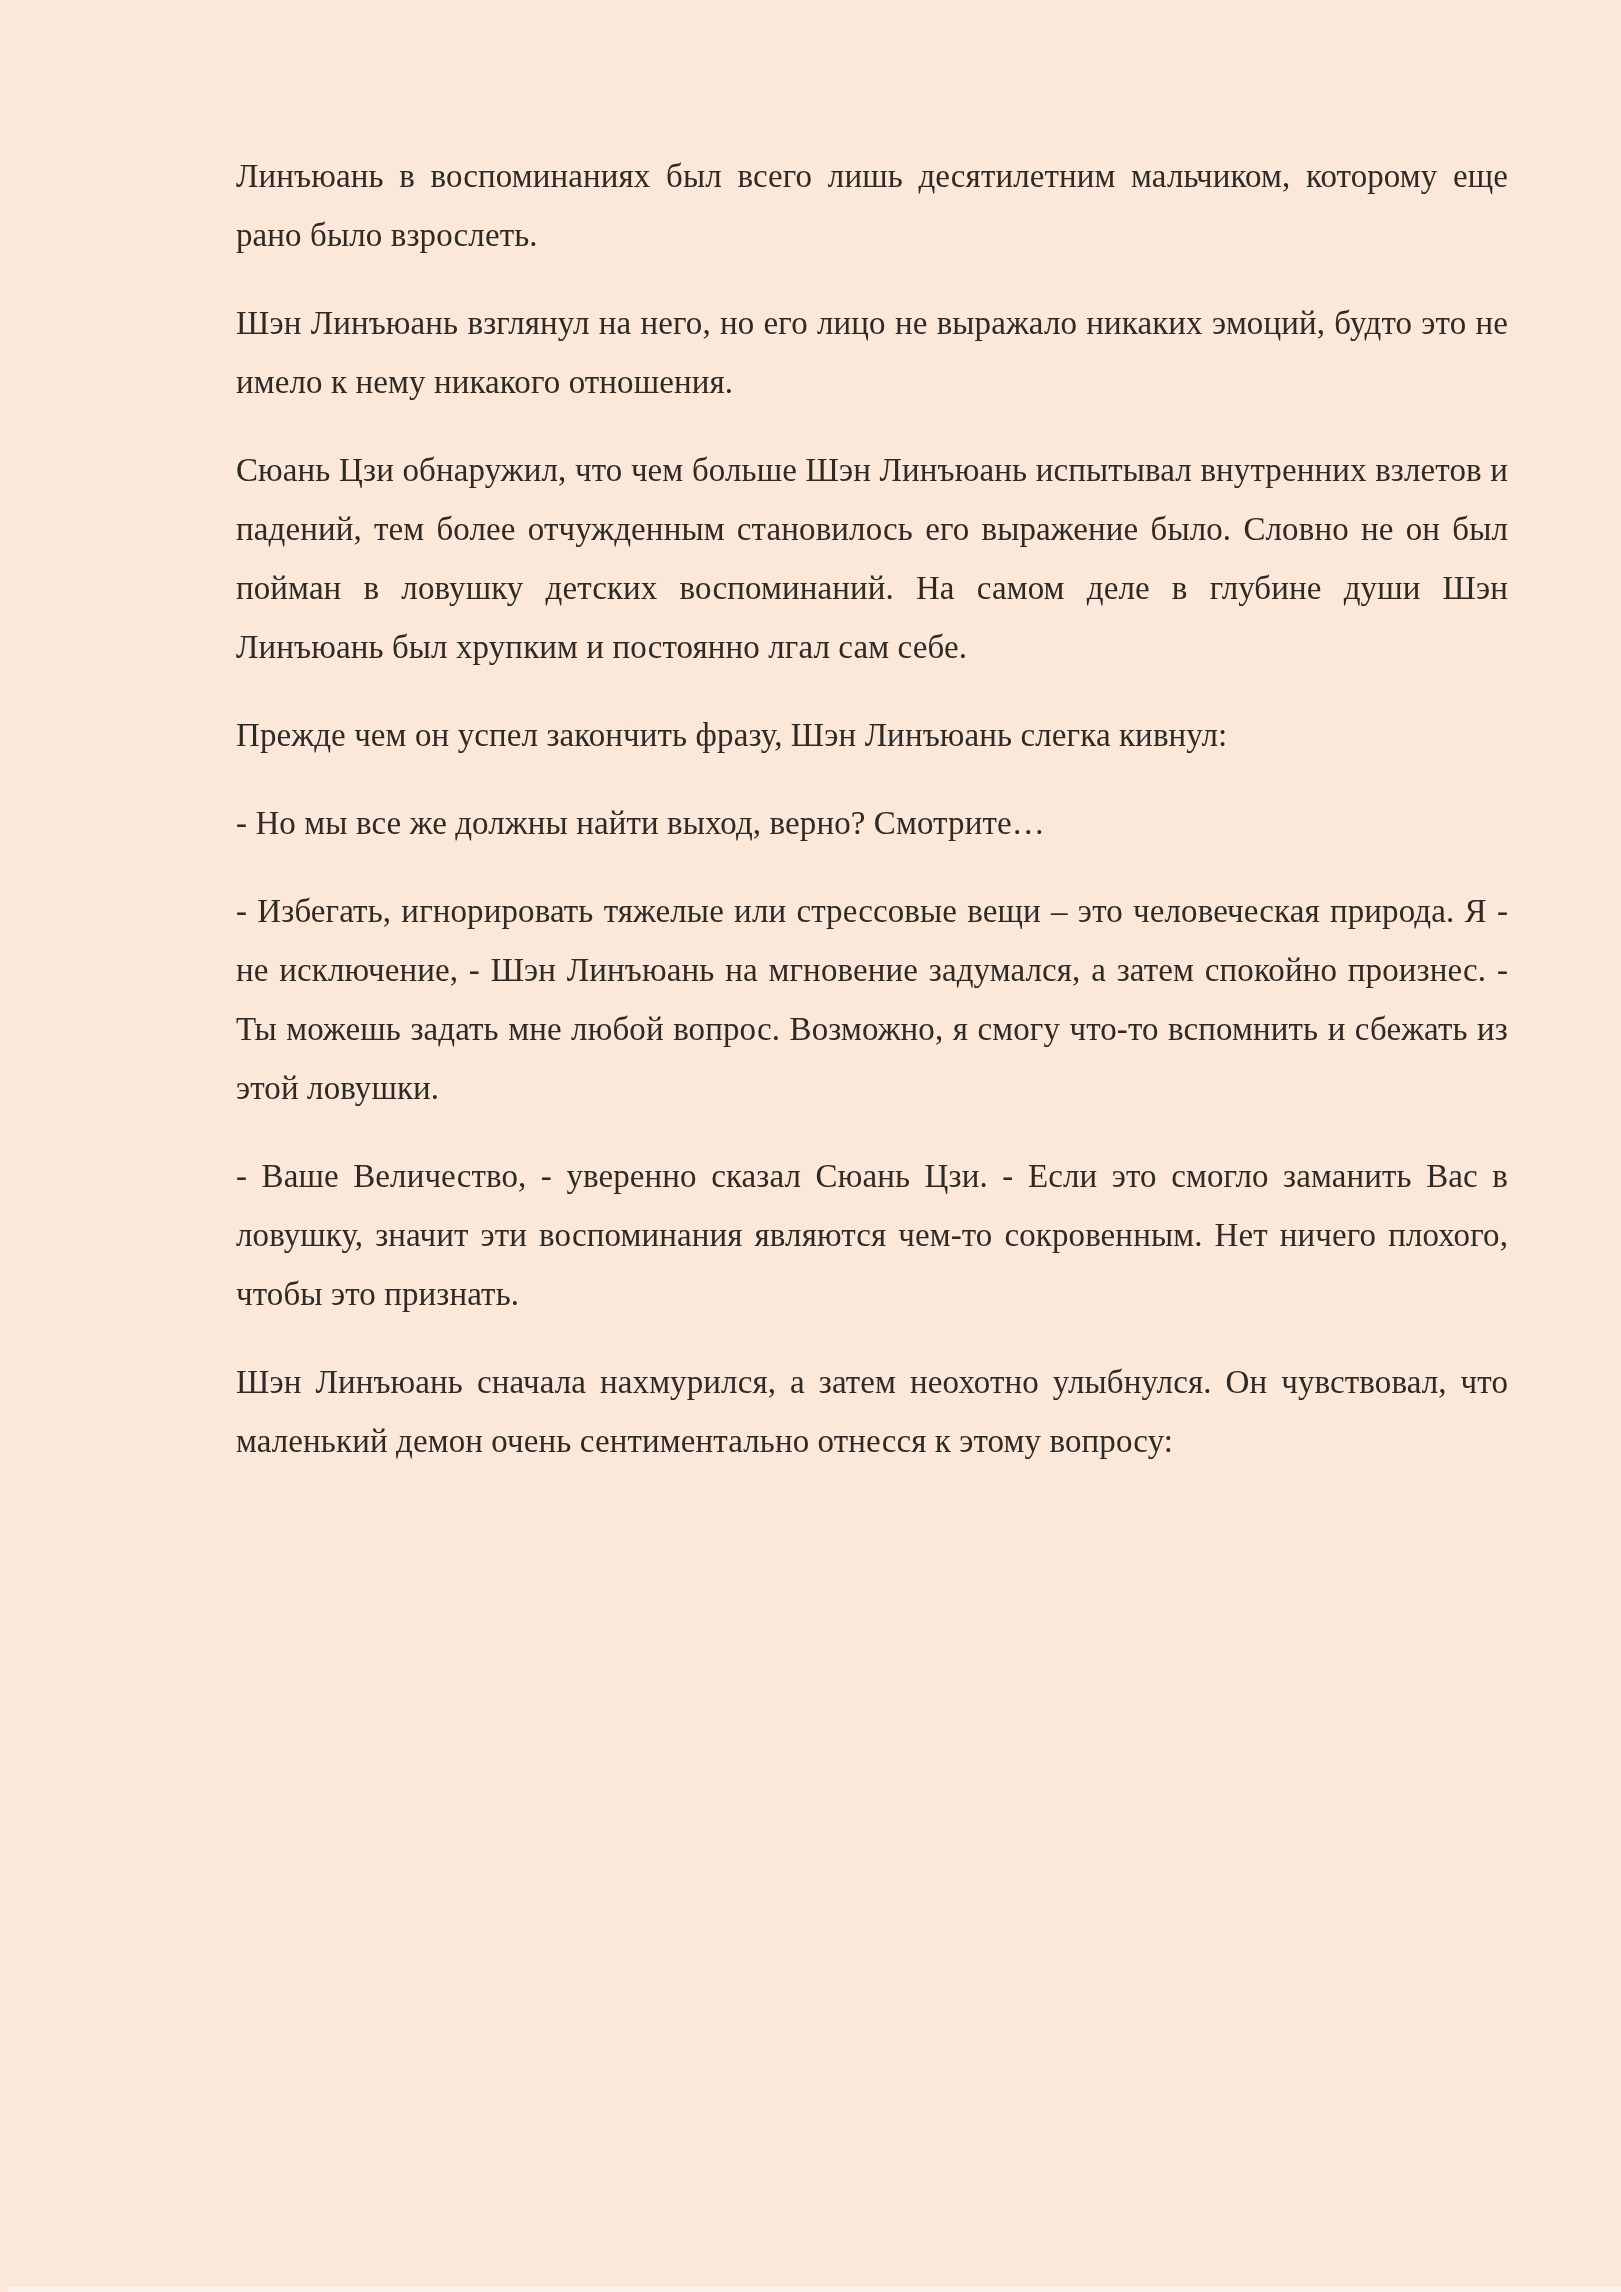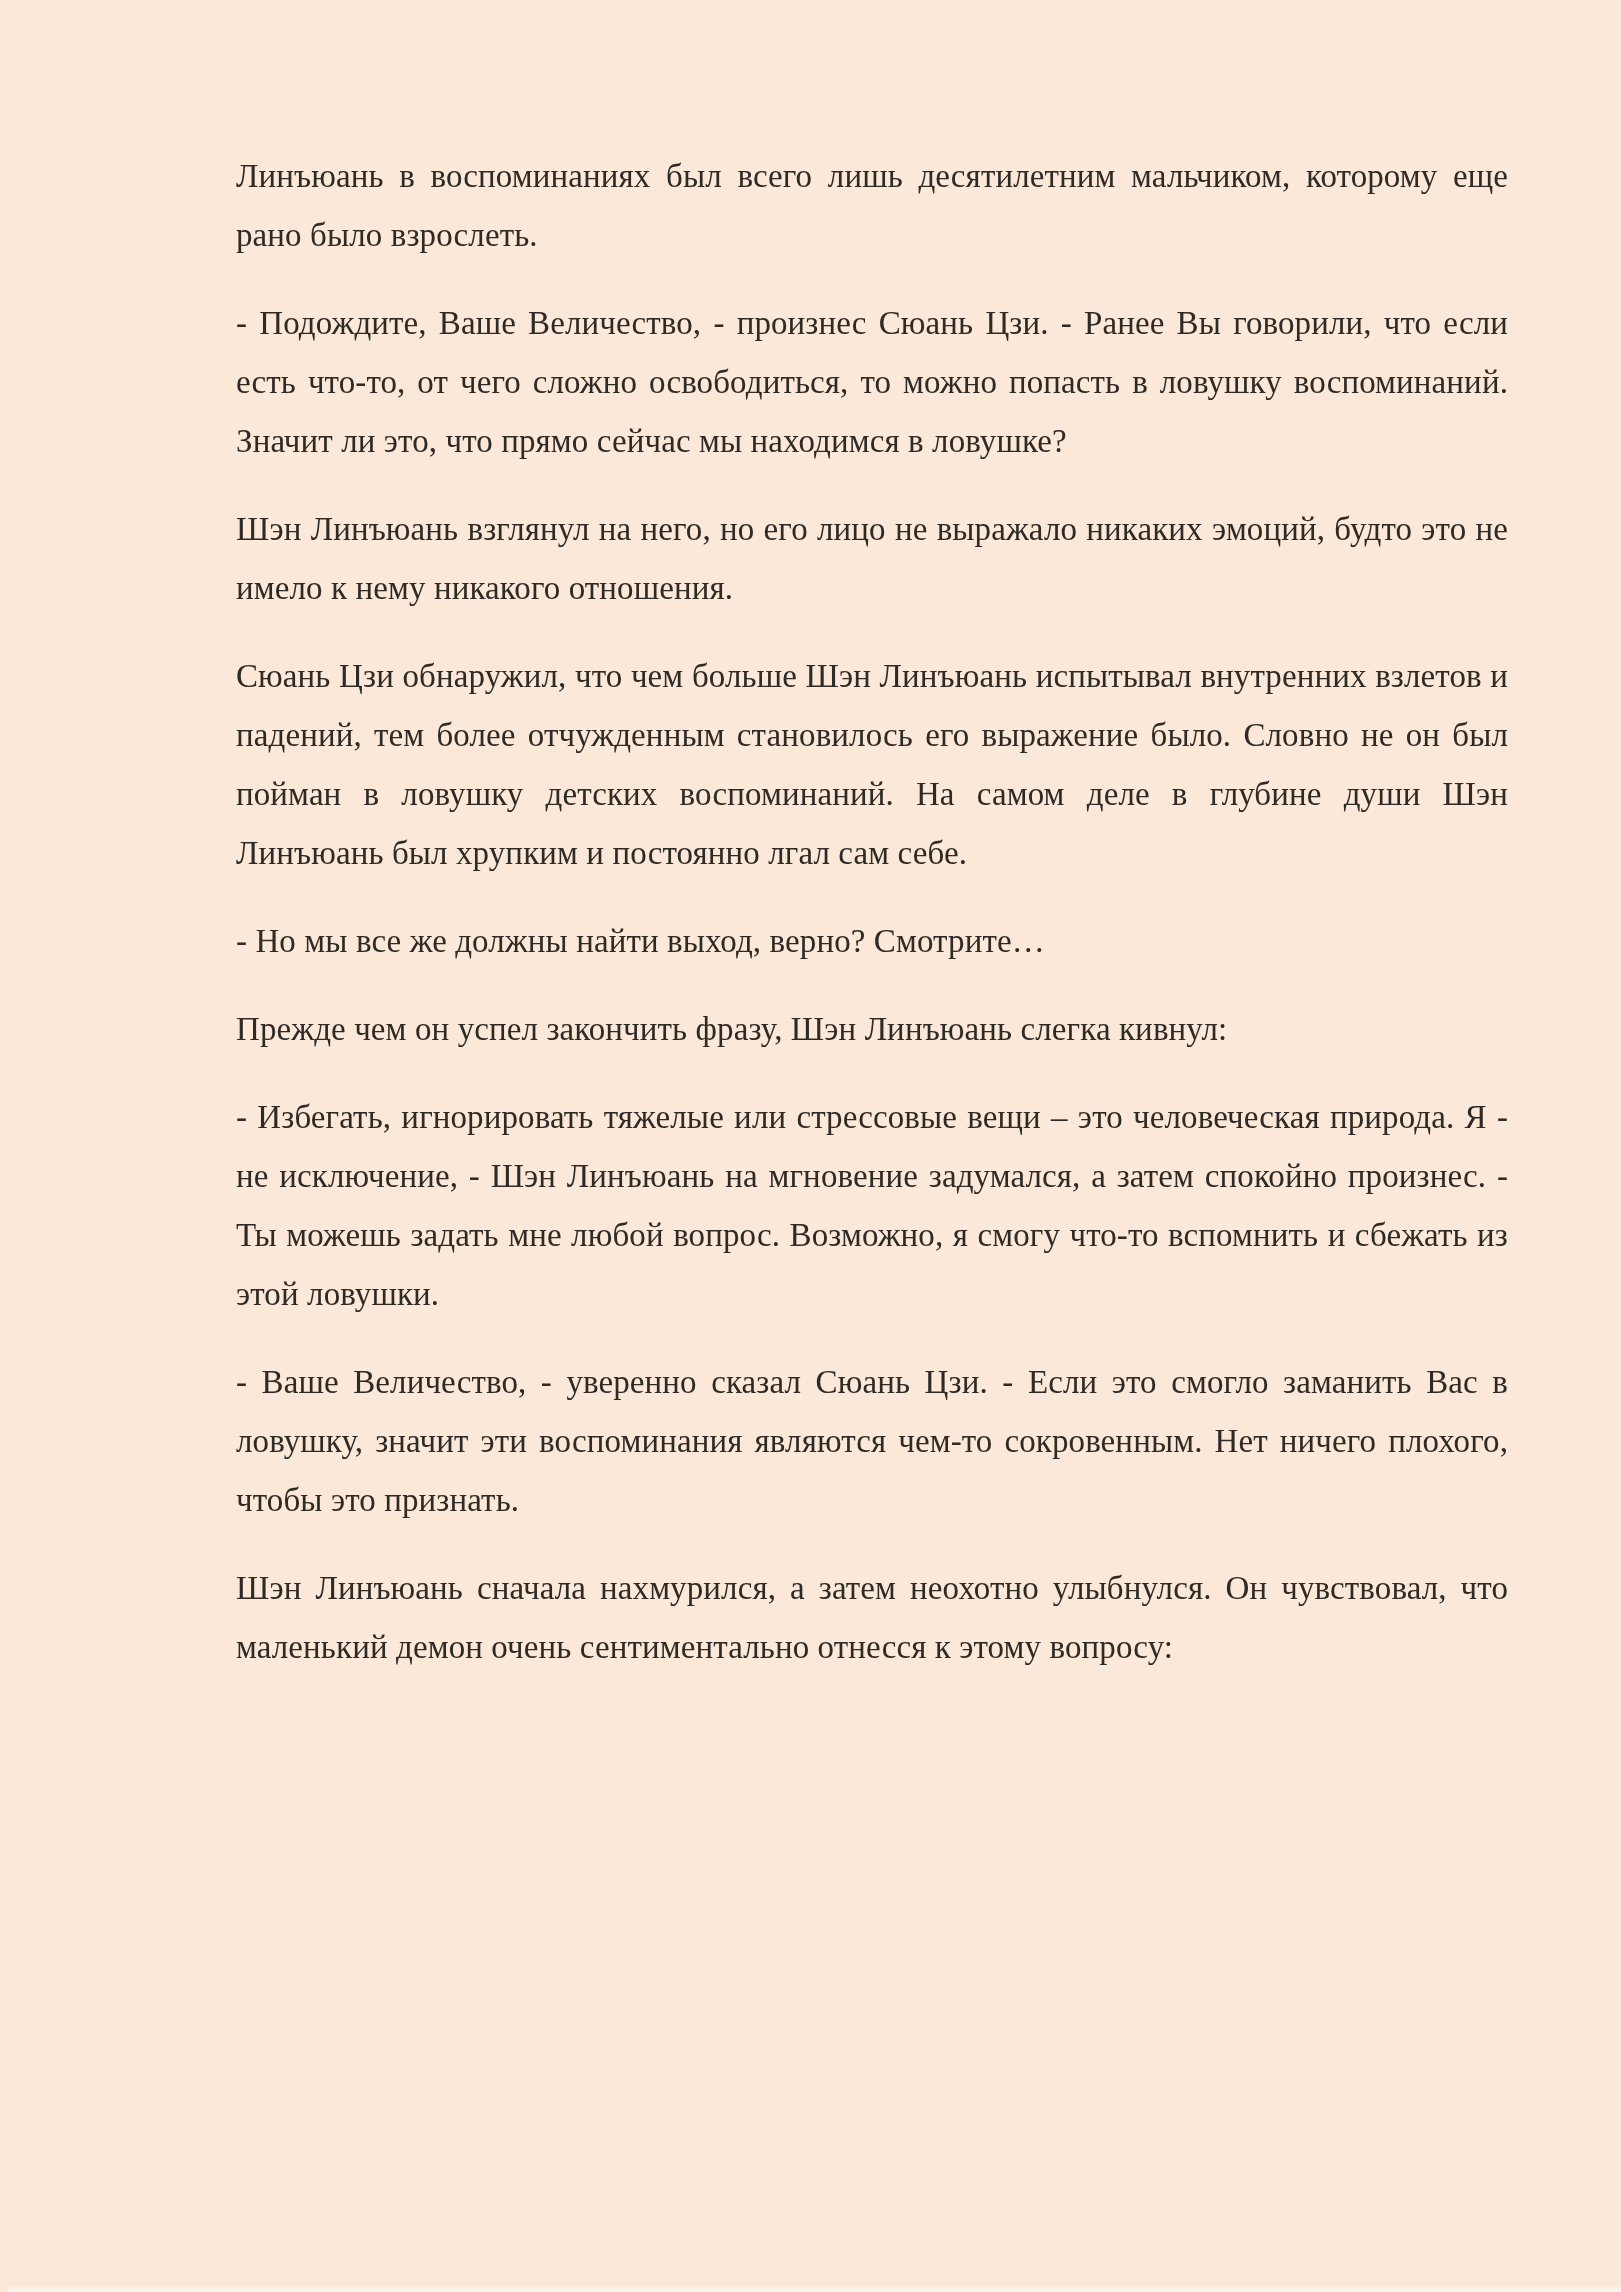--- a/index.html
+++ b/index.html
@@ -53,7 +53,6 @@
 <div class="page">
   <div class="text-column">
     <p>Линъюань в воспоминаниях был всего лишь десятилетним мальчиком, которому еще рано было взрослеть.</p>
-    <p>- Подождите, Ваше Величество, - произнес Сюань Цзи. - Ранее Вы говорили, что если есть что-то, от чего сложно освободиться, то можно попасть в ловушку воспоминаний. Значит ли это, что прямо сейчас мы находимся в ловушке?</p>
     <p>Шэн Линъюань взглянул на него, но его лицо не выражало никаких эмоций, будто это не имело к нему никакого отношения.</p>
     <p>Сюань Цзи обнаружил, что чем больше Шэн Линъюань испытывал внутренних взлетов и падений, тем более отчужденным становилось его выражение было. Словно не он был пойман в ловушку детских воспоминаний. На самом деле в глубине души Шэн Линъюань был хрупким и постоянно лгал сам себе.</p>
     <p>- Но мы все же должны найти выход, верно? Смотрите…</p>

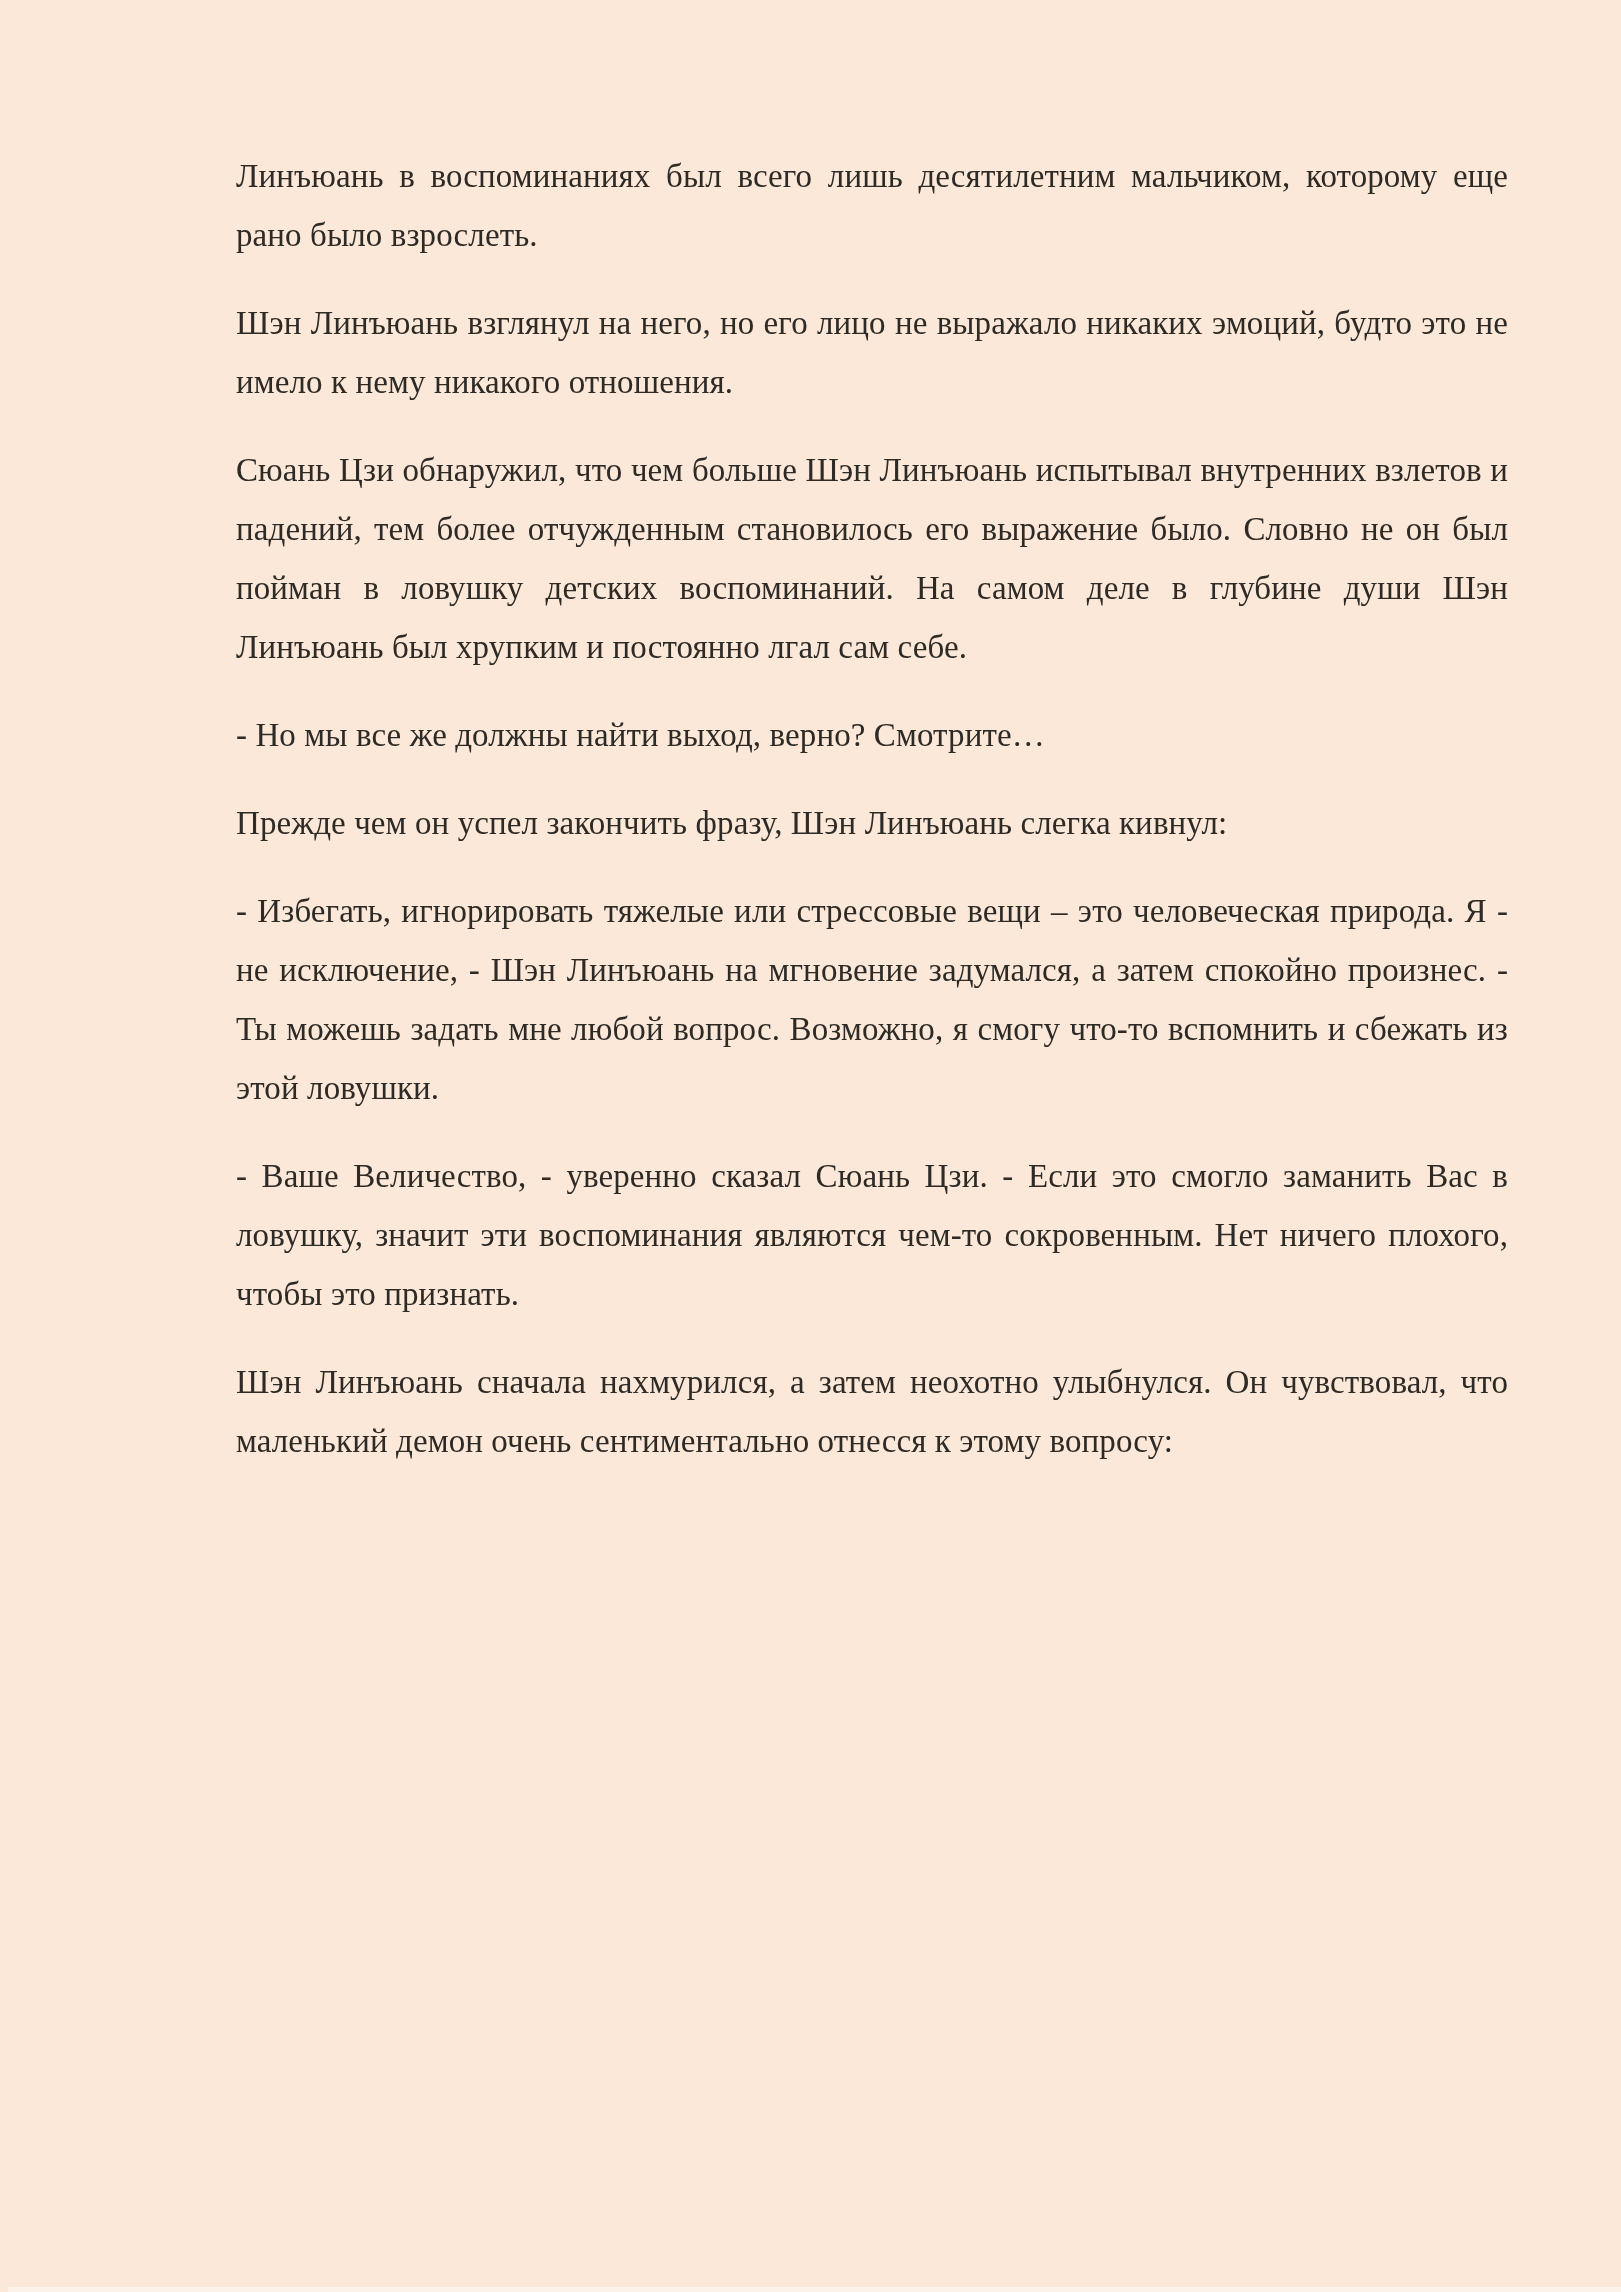--- a/index.html
+++ b/index.html
@@ -55,8 +55,8 @@
     <p>Линъюань в воспоминаниях был всего лишь десятилетним мальчиком, которому еще рано было взрослеть.</p>
     <p>Шэн Линъюань взглянул на него, но его лицо не выражало никаких эмоций, будто это не имело к нему никакого отношения.</p>
     <p>Сюань Цзи обнаружил, что чем больше Шэн Линъюань испытывал внутренних взлетов и падений, тем более отчужденным становилось его выражение было. Словно не он был пойман в ловушку детских воспоминаний. На самом деле в глубине души Шэн Линъюань был хрупким и постоянно лгал сам себе.</p>
+    <p>Прежде чем он успел закончить фразу, Шэн Линъюань слегка кивнул:</p>
     <p>- Но мы все же должны найти выход, верно? Смотрите…</p>
-    <p>Прежде чем он успел закончить фразу, Шэн Линъюань слегка кивнул:</p>
     <p>- Избегать, игнорировать тяжелые или стрессовые вещи – это человеческая природа. Я - не исключение, - Шэн Линъюань на мгновение задумался, а затем спокойно произнес. - Ты можешь задать мне любой вопрос. Возможно, я смогу что-то вспомнить и сбежать из этой ловушки.</p>
     <p>- Ваше Величество, - уверенно сказал Сюань Цзи. - Если это смогло заманить Вас в ловушку, значит эти воспоминания являются чем-то сокровенным. Нет ничего плохого, чтобы это признать.</p>
     <p>Шэн Линъюань сначала нахмурился, а затем неохотно улыбнулся. Он чувствовал, что маленький демон очень сентиментально отнесся к этому вопросу:</p>

